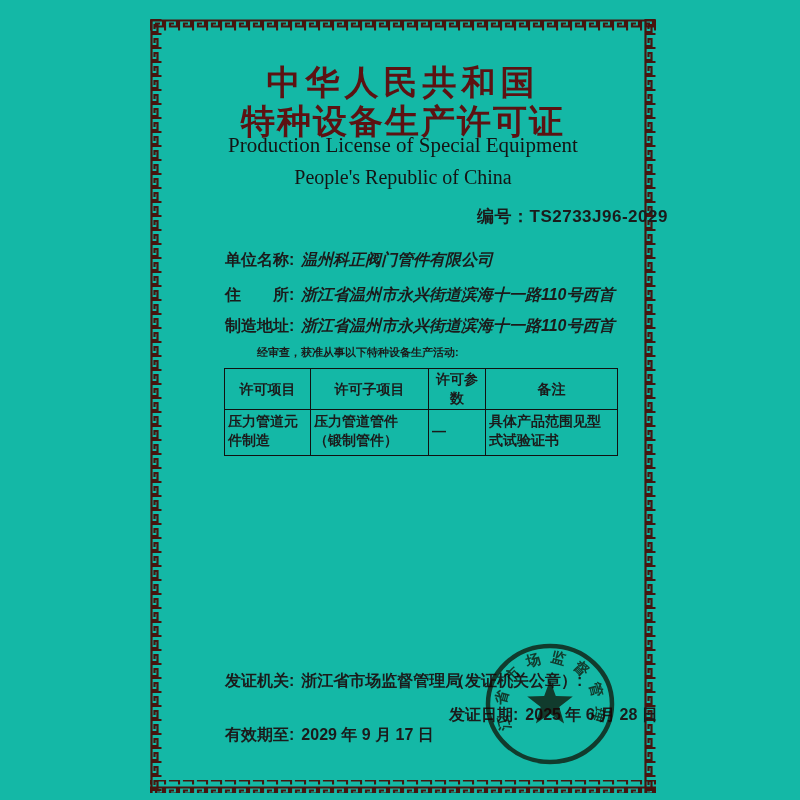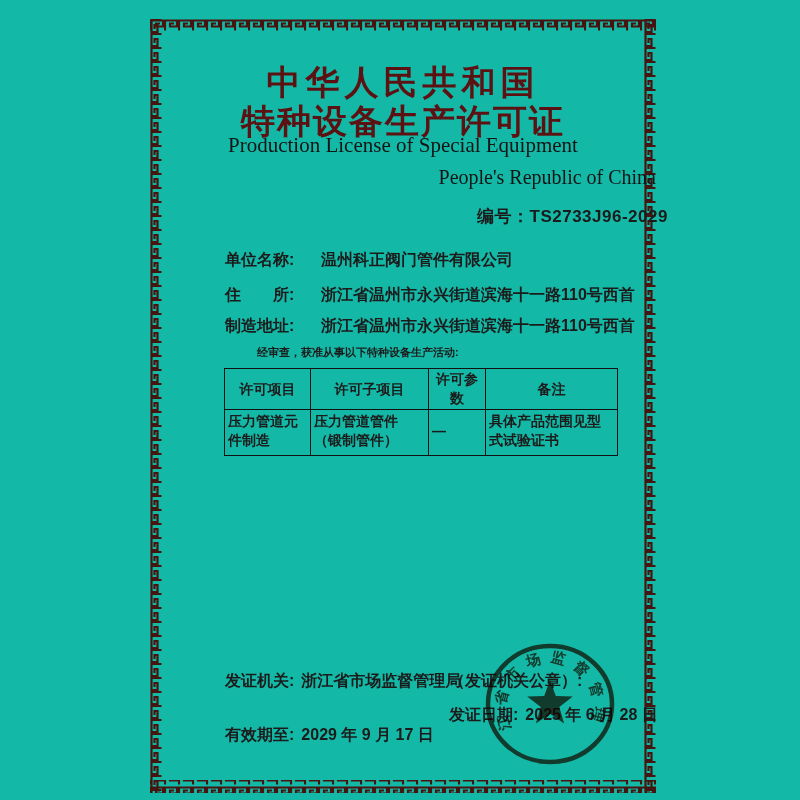--- a/index.html
+++ b/index.html
@@ -20,7 +20,7 @@
   .title-en { position:absolute; left:150px; width:506px; text-align:center;
               font-family:"Liberation Serif","DejaVu Serif",serif; color:#141414; }
   .title-en.l1 { top:133px; font-size:21px; }
-  .title-en.l2 { top:166px; font-size:20px;text-align:right; }
+  .title-en.l2 { top:166px; font-size:20px; }
 
   .license-no { position:absolute; left:477px; top:205px; font-size:17px; font-weight:bold;
                 white-space:nowrap; letter-spacing:0.5px; }

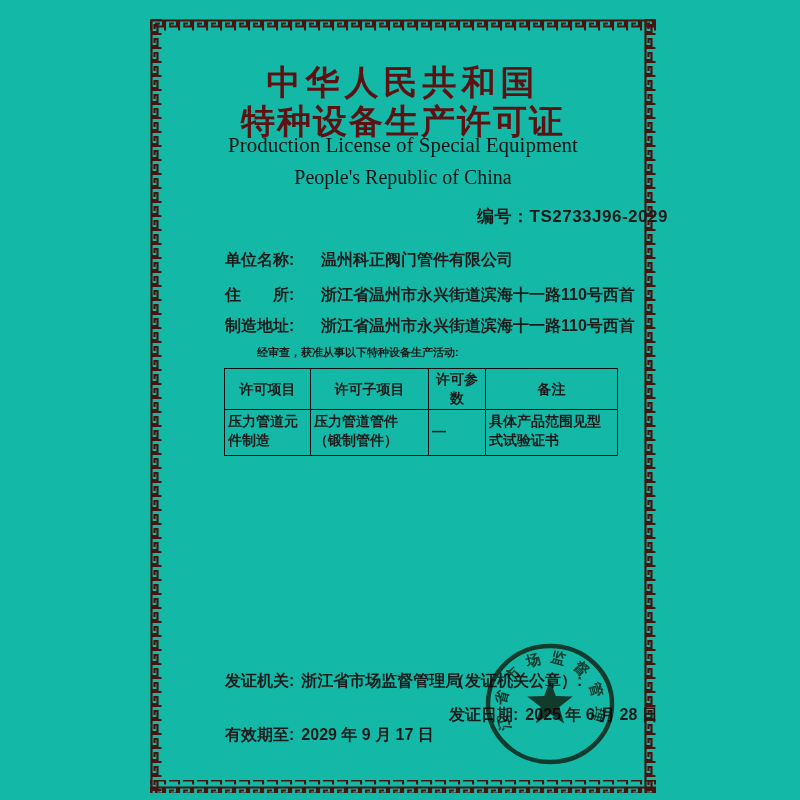--- a/index.html
+++ b/index.html
@@ -28,7 +28,7 @@
   .field-line { position:absolute; left:225px; display:flex; font-size:16px; font-weight:bold;
                 white-space:nowrap; line-height:20px; }
   .field-line .lbl { width:76px; flex:none; }
-  .field-line .val { margin-left:20px; }
+  .field-line .val { margin-left:0;font-style:italic; }
   .approval-line { position:absolute; left:257px; top:345px; font-size:11px; font-weight:bold; white-space:nowrap; }
 
   

